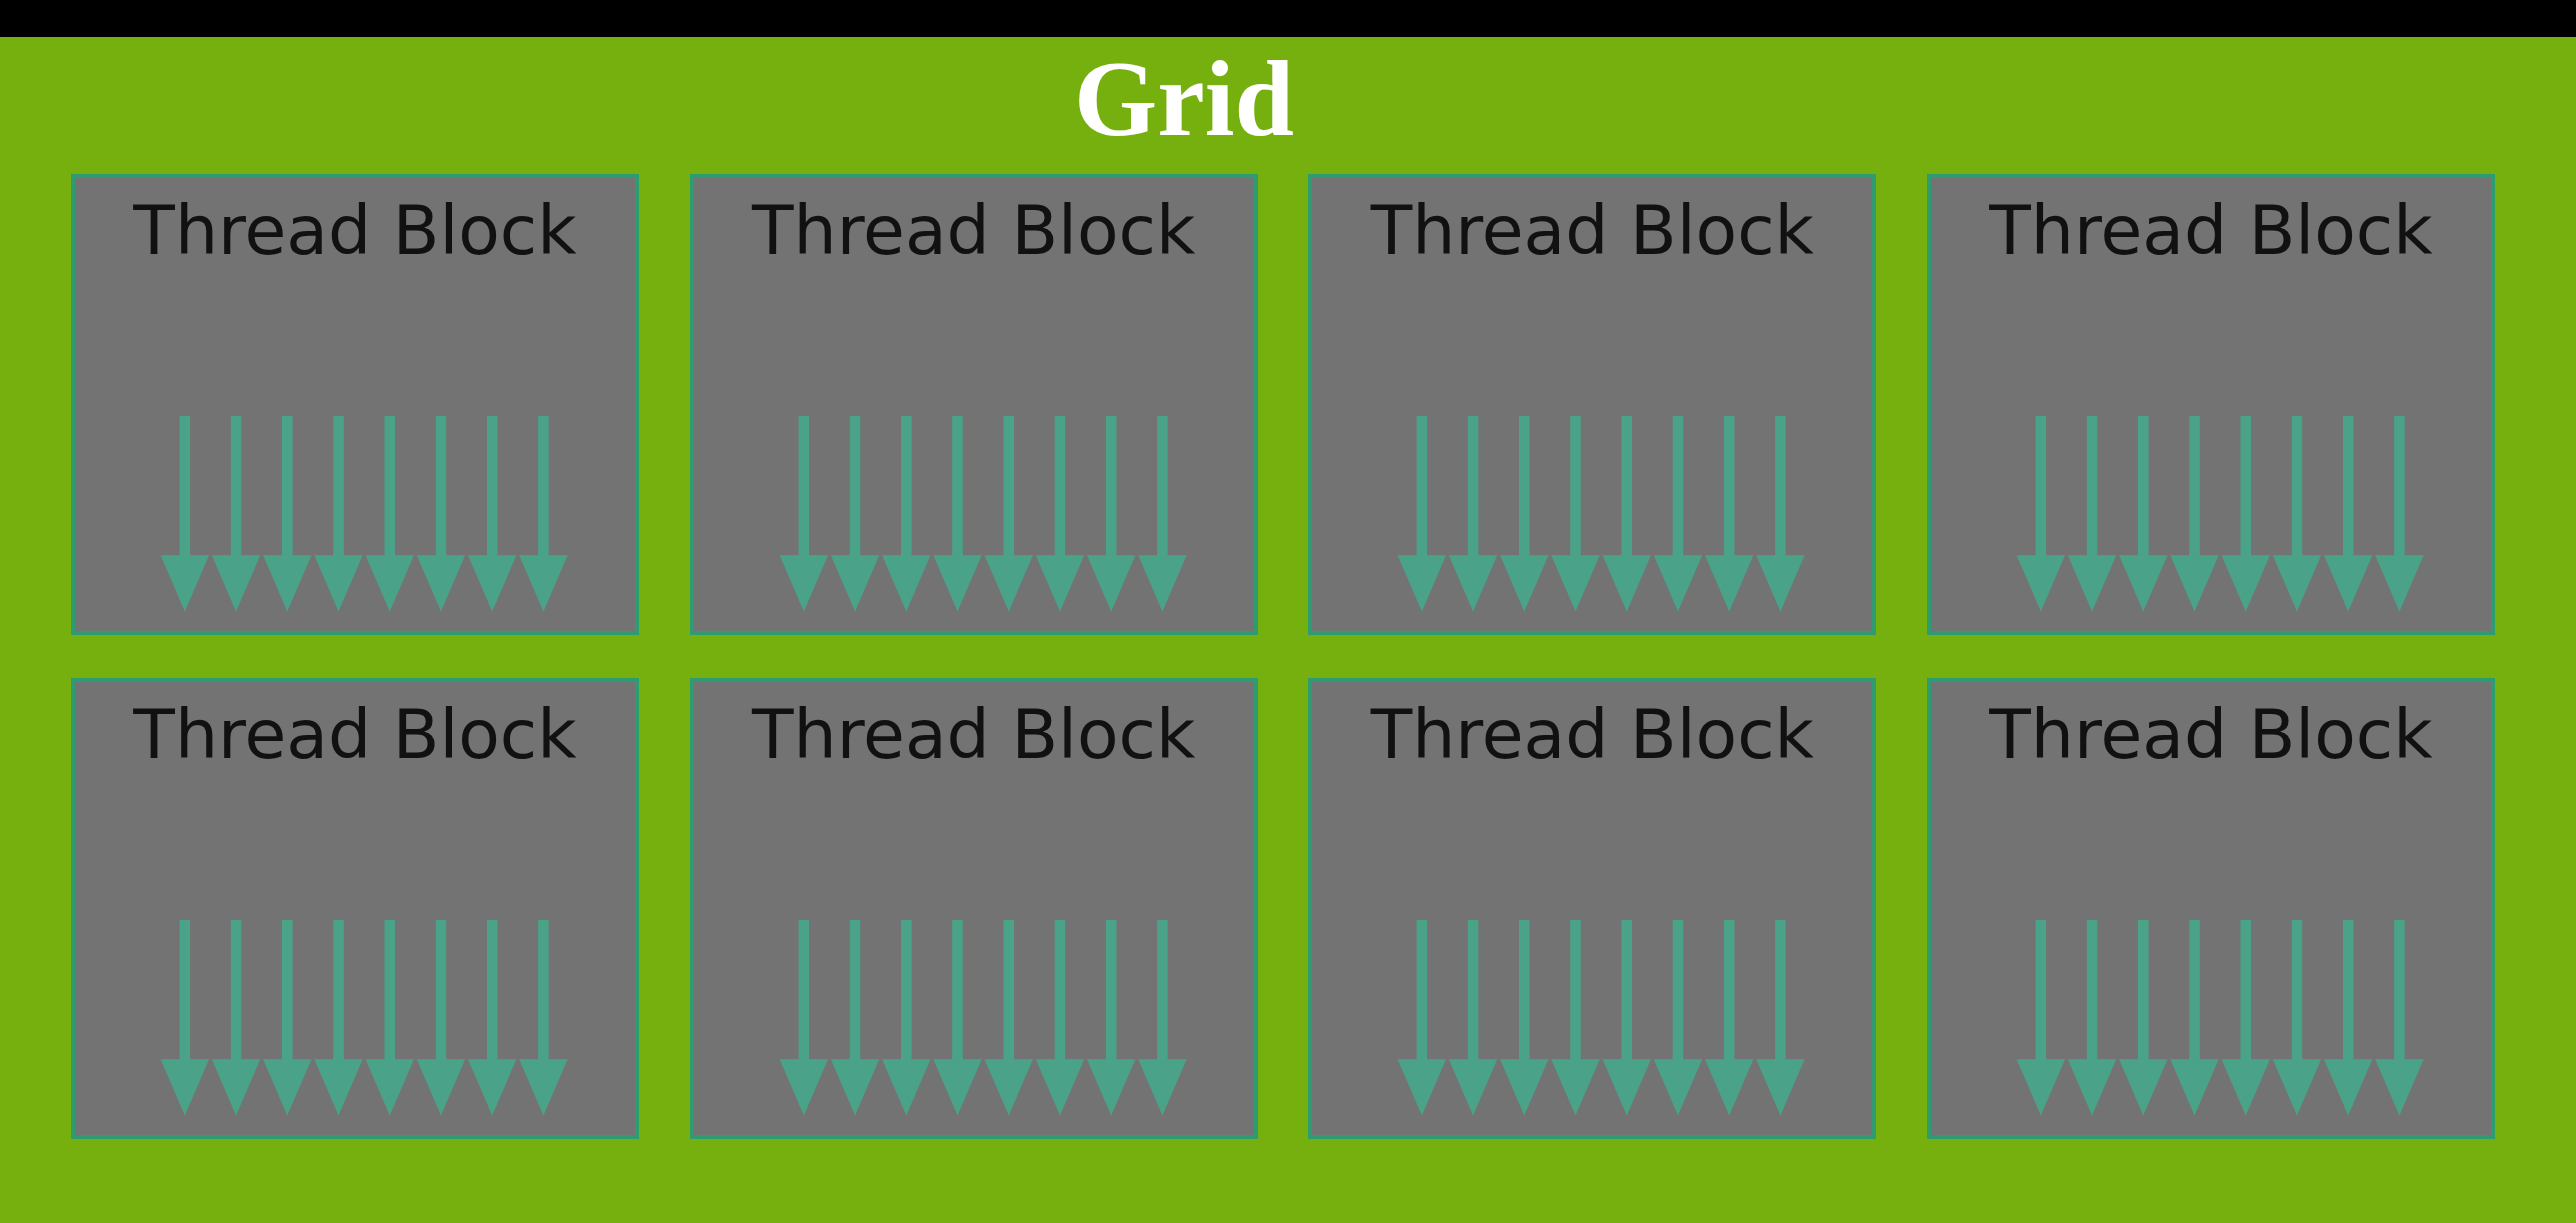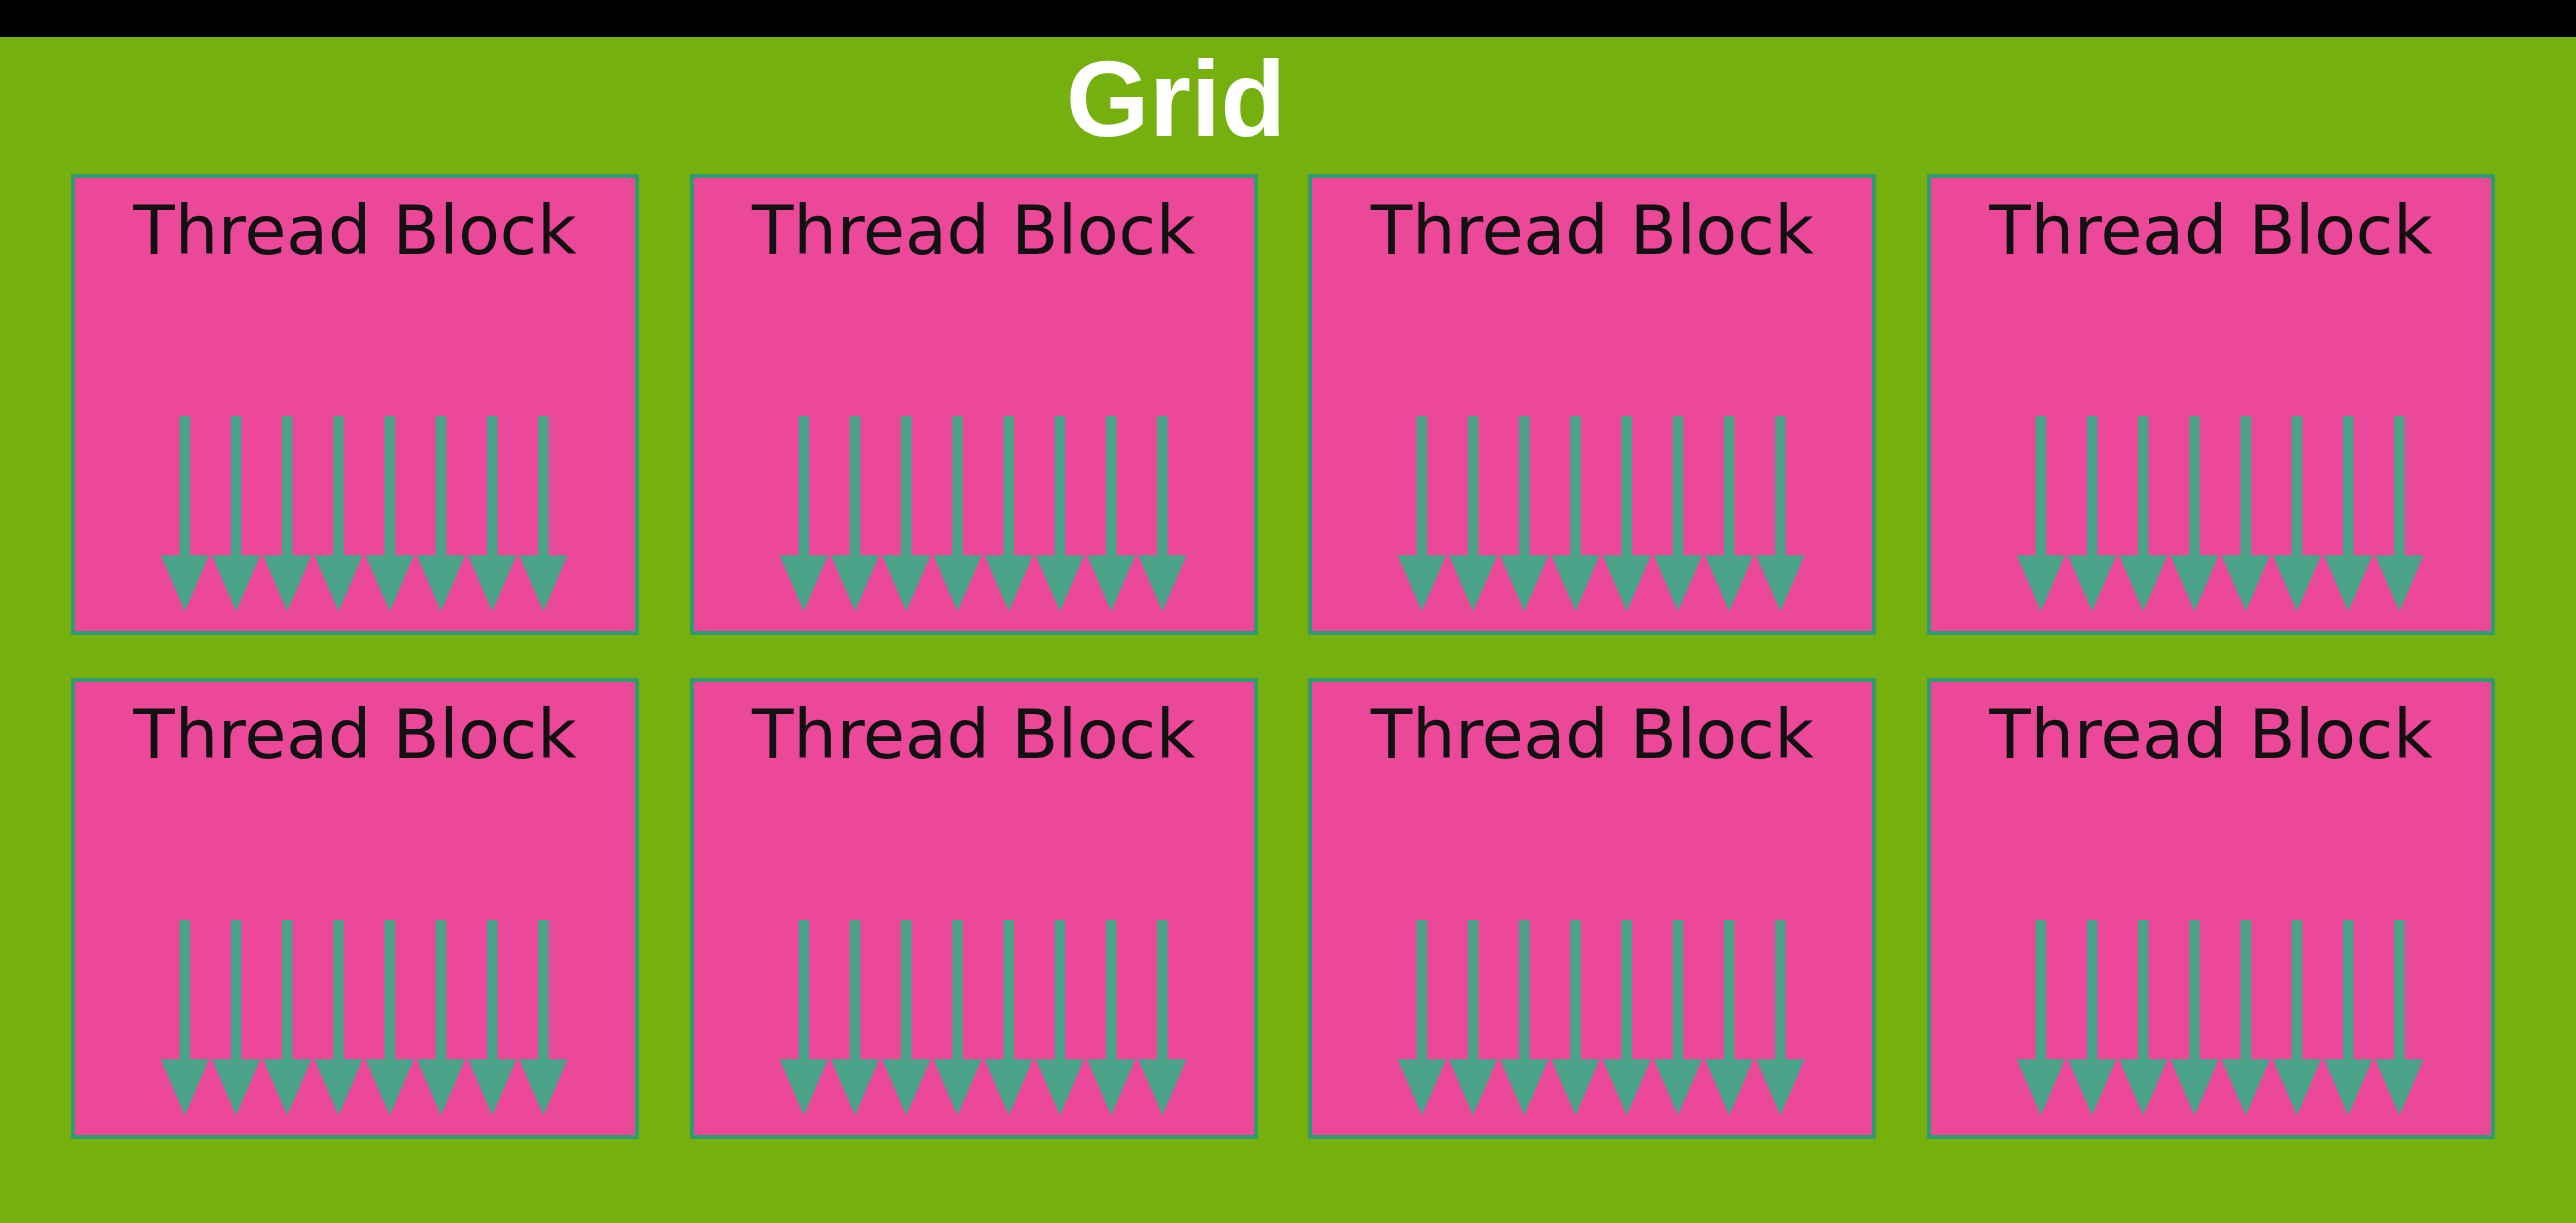--- a/index.html
+++ b/index.html
@@ -41,7 +41,7 @@
 
   .grid-title {
     position: absolute;
-    left: 8px;
+    left: 16px;
     top: 5.7px;
     width: 2336px;
     text-align: center;
@@ -50,7 +50,7 @@
     font-weight: bold;
     line-height: 1.05;
     letter-spacing: 0px;
-    font-family: Liberation Sans, sans-serif;
+    font-family: Liberation Serif, serif;
   }
 
   

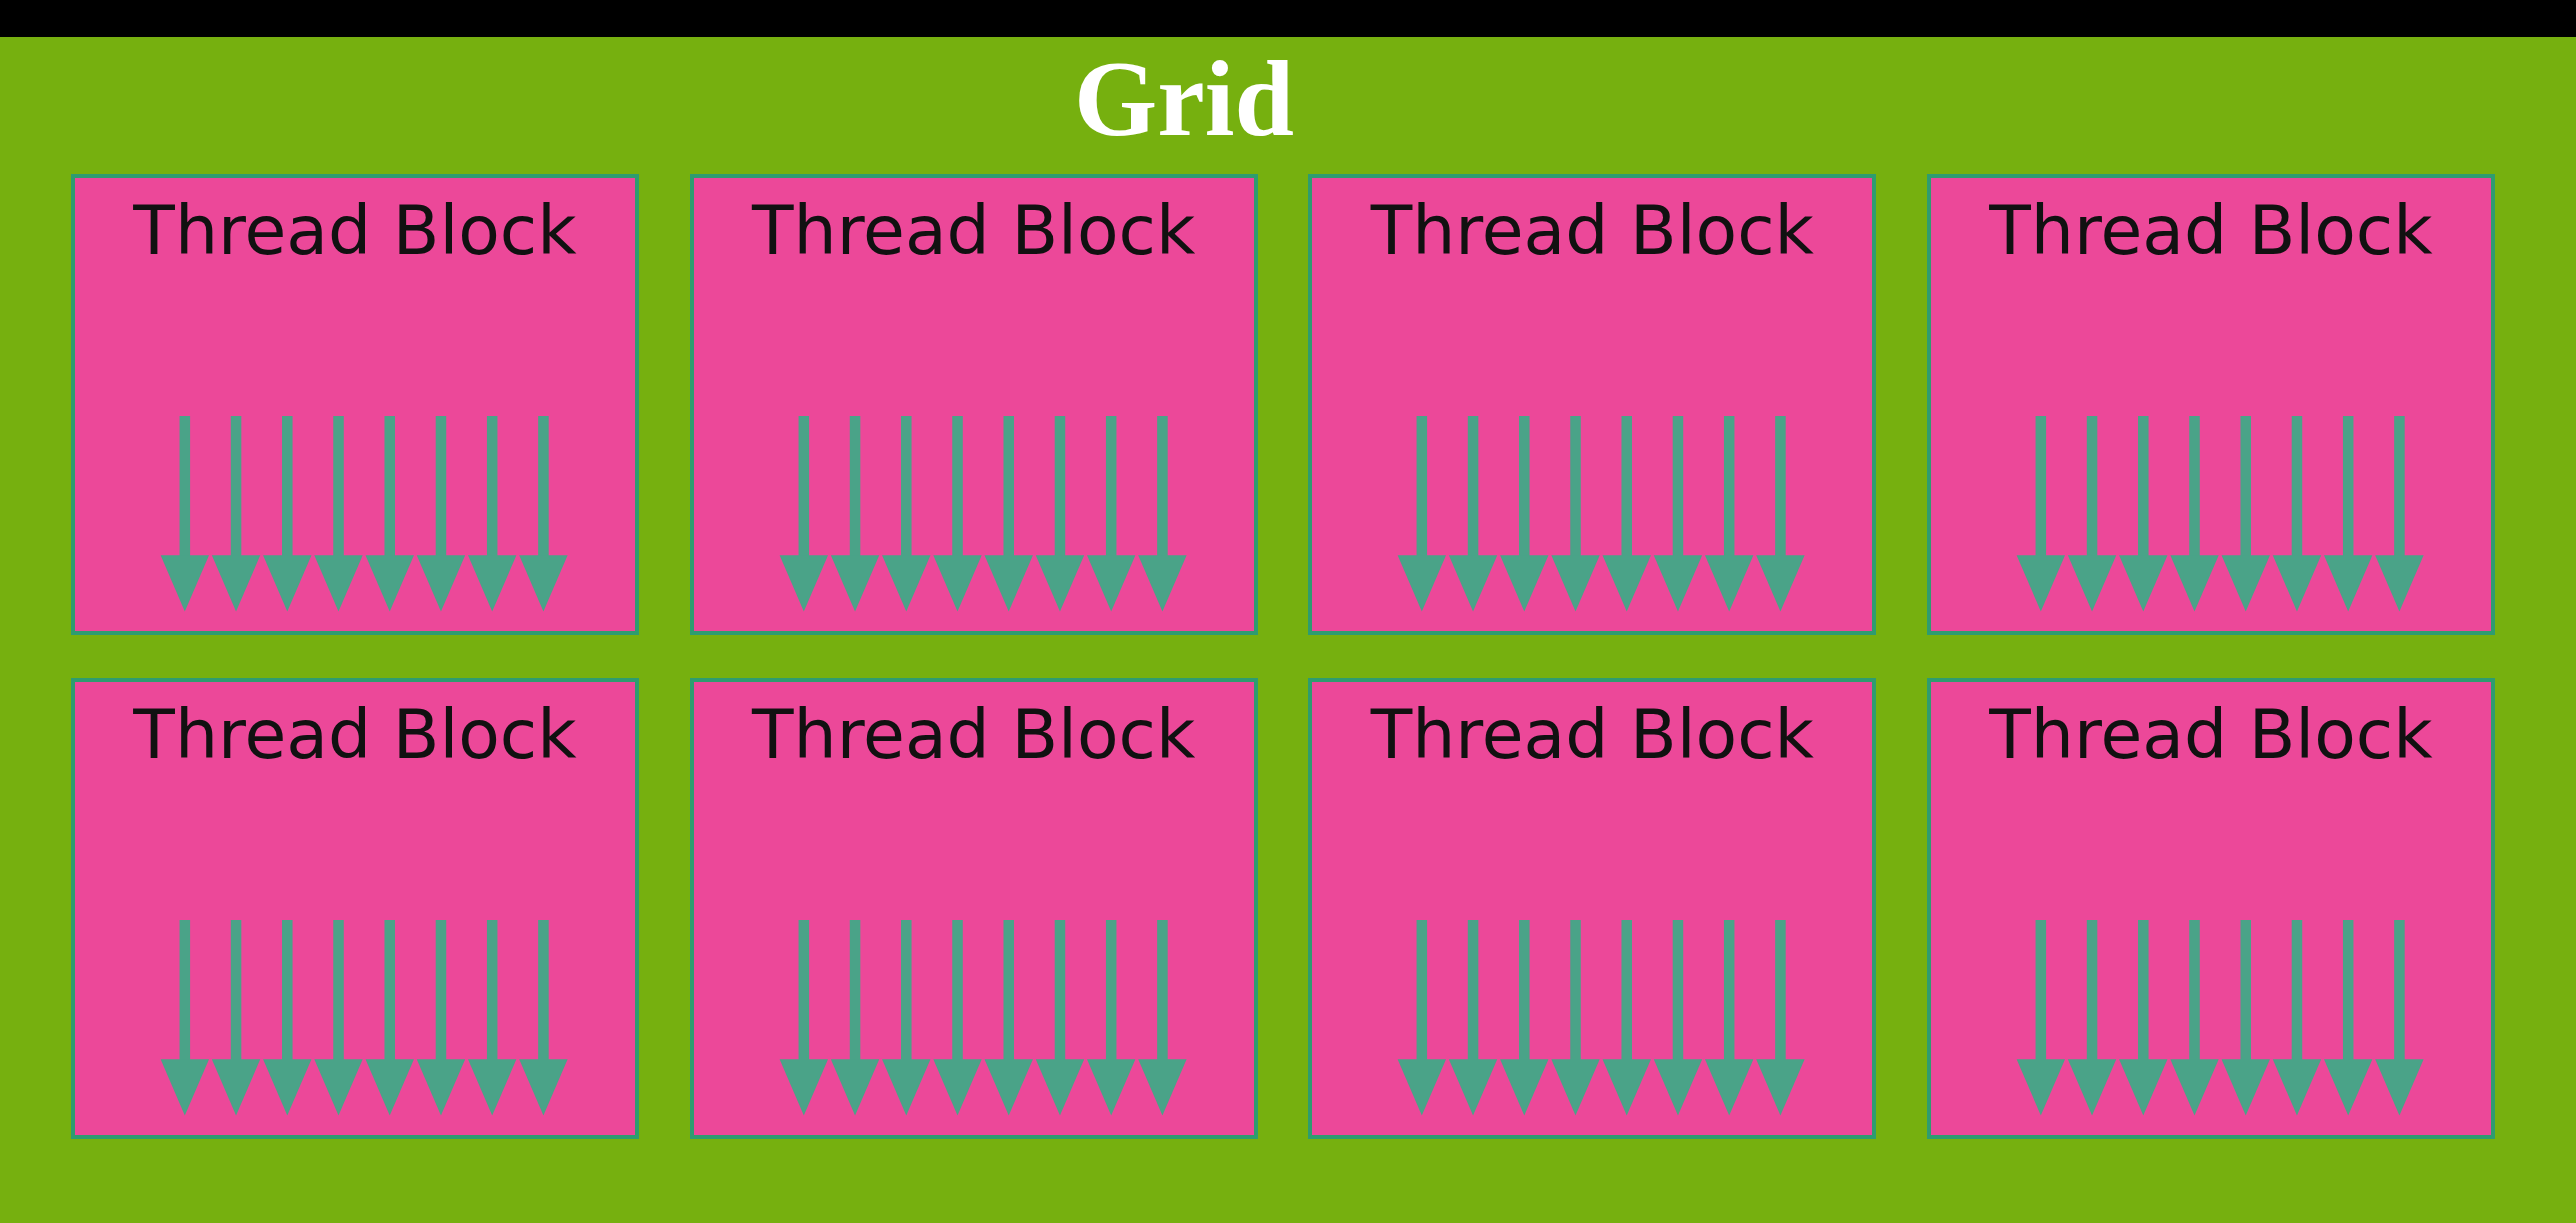--- a/index.html
+++ b/index.html
@@ -70,7 +70,7 @@
     width: 568px;
     height: 461px;
     box-sizing: border-box;
-    background: #ec4899;
+    background: #737373;
     border: 4.3px solid #2E9C70;
     display: flex;
     flex-direction: column;

